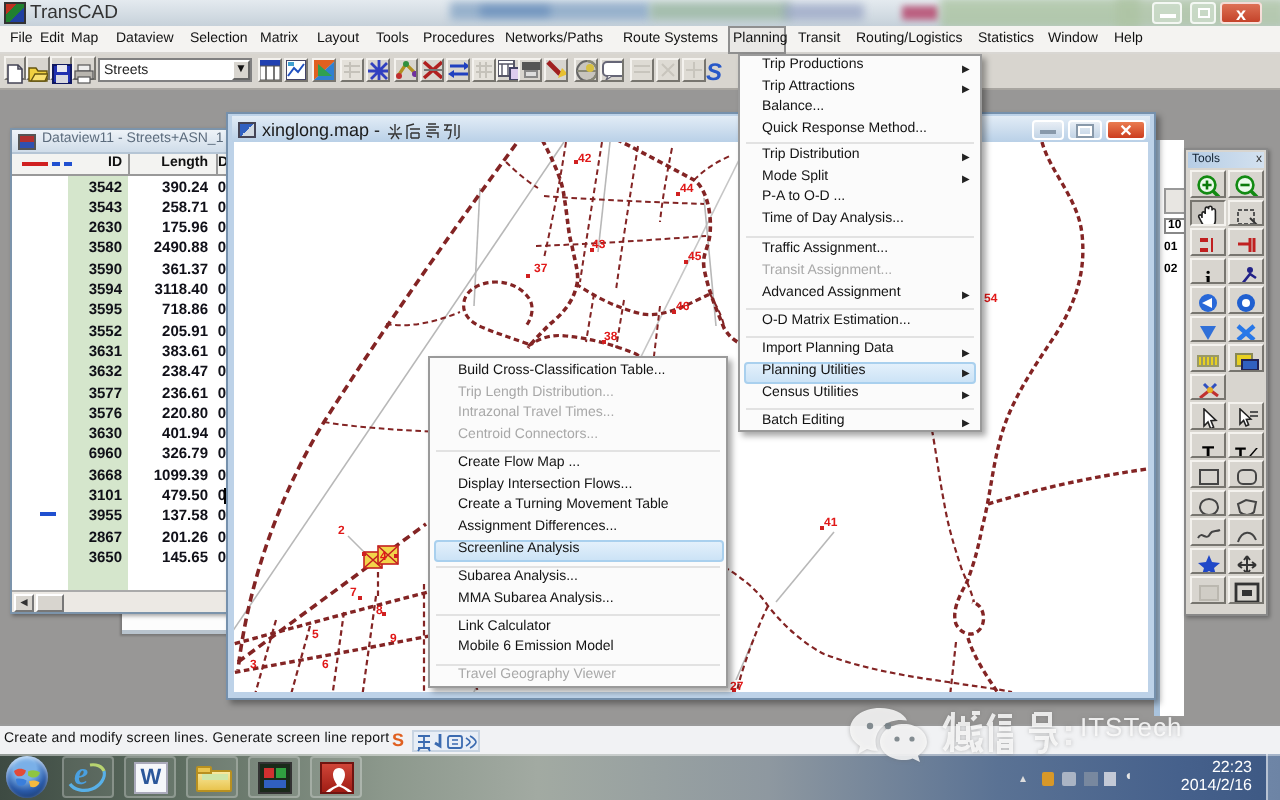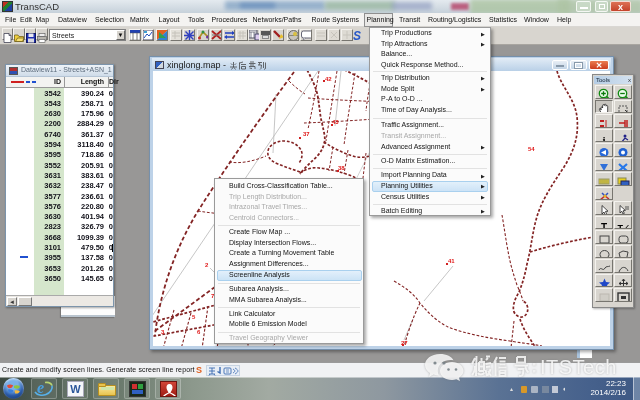--- a/index.html
+++ b/index.html
@@ -35,7 +35,7 @@
 #dv-green{position:absolute;left:28px;top:23px;width:30px;bottom:11px;background:#d5e6cc;}
 #dv-scroll{position:absolute;left:0;bottom:0;width:100%;height:11px;background:#ece9e4;border-top:1px solid #aaa;}
 
-#mapwin{left:113px;top:56px;width:465px;height:294px;background:#bdd2e8;border:1px solid #7590ac;box-shadow:2px 2px 3px rgba(0,0,0,.35);margin-left:36px;}
+#mapwin{left:113px;top:56px;width:465px;height:294px;background:#bdd2e8;border:1px solid #7590ac;box-shadow:2px 2px 3px rgba(0,0,0,.35);}
 #map-title{position:absolute;left:2px;top:1px;right:2px;height:13px;background:linear-gradient(#e2ecf6,#b9d0e7);}
 #map-title .t{position:absolute;left:15px;top:1.5px;font-size:9px;color:#1a1a1a;white-space:pre;}
 #map-area{position:absolute;left:3px;top:14px;right:3px;bottom:3px;background:#fff;overflow:hidden;}

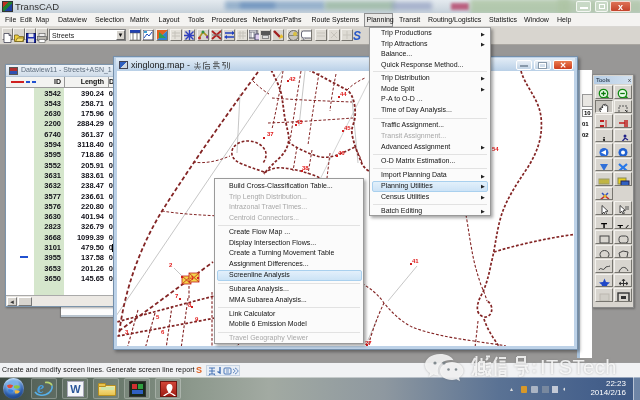--- a/index.html
+++ b/index.html
@@ -244,7 +244,7 @@
         <span class="dir">0</span>
       </div>
       <div class="dvrow" style="top:30.9px">
-        <span class="id">2200</span>
+        <span class="id">3580</span>
         <span class="len">2884.29</span>
         <span class="dir">0</span>
       </div>

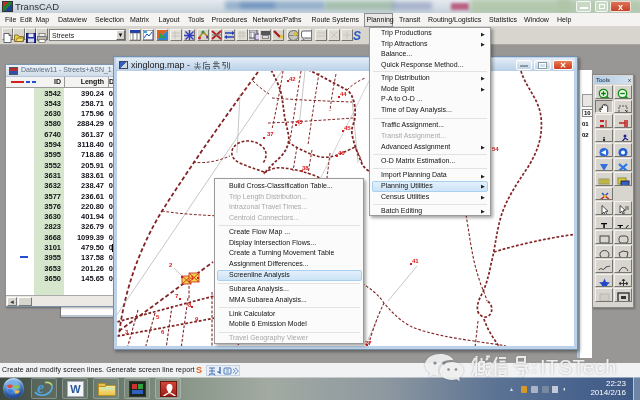--- a/index.html
+++ b/index.html
@@ -245,7 +245,7 @@
       </div>
       <div class="dvrow" style="top:30.9px">
         <span class="id">3580</span>
-        <span class="len">2884.29</span>
+        <span class="len">2490.88</span>
         <span class="dir">0</span>
       </div>
       <div class="dvrow" style="top:41.2px">

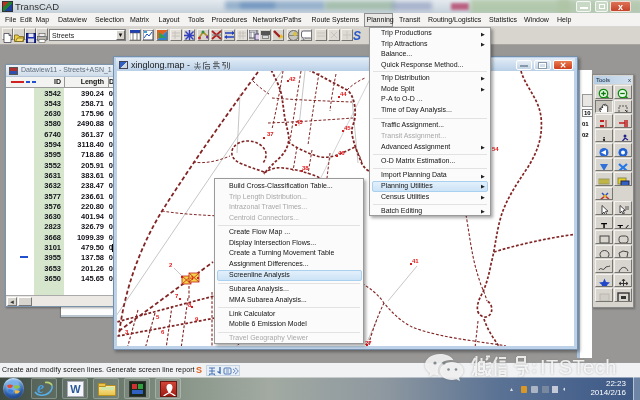--- a/index.html
+++ b/index.html
@@ -249,7 +249,7 @@
         <span class="dir">0</span>
       </div>
       <div class="dvrow" style="top:41.2px">
-        <span class="id">6740</span>
+        <span class="id">3590</span>
         <span class="len">361.37</span>
         <span class="dir">0</span>
       </div>

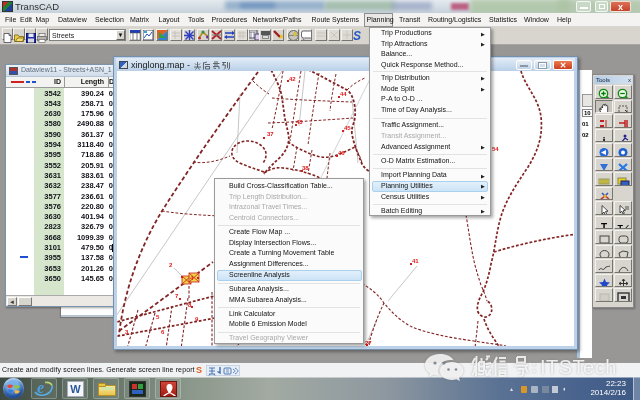--- a/index.html
+++ b/index.html
@@ -294,7 +294,7 @@
         <span class="dir">0</span>
       </div>
       <div class="dvrow" style="top:133.9px">
-        <span class="id">2823</span>
+        <span class="id">6960</span>
         <span class="len">326.79</span>
         <span class="dir">0</span>
       </div>

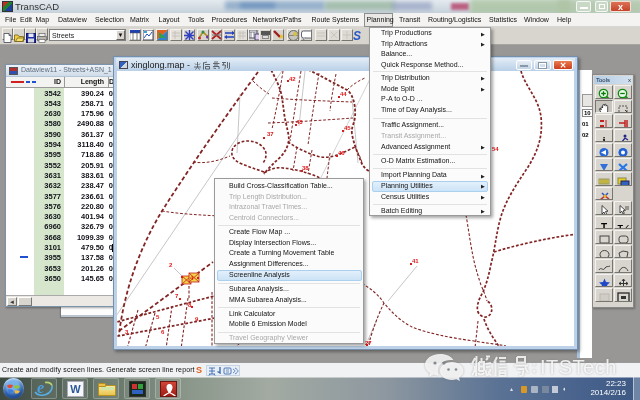--- a/index.html
+++ b/index.html
@@ -314,7 +314,7 @@
         <span class="dir">0</span>
       </div>
       <div class="dvrow" style="top:175.1px">
-        <span class="id">3653</span>
+        <span class="id">2867</span>
         <span class="len">201.26</span>
         <span class="dir">0</span>
       </div>

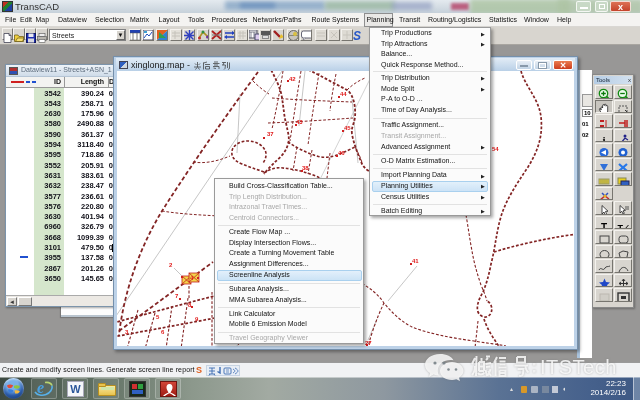--- a/index.html
+++ b/index.html
@@ -694,7 +694,7 @@
     <rect x="62" y="8" width="2.6" height="2.6" fill="rgba(248,248,248,.8)" stroke="none"></rect>
     <rect x="62" y="15" width="2.6" height="2.6" fill="rgba(248,248,248,.8)" stroke="none"></rect>
   </svg>
-  <div style="position:absolute;left:116px;top:3px;font-size:20px;letter-spacing:0.5px;text-align:center;">ITSTech</div>
+  <div style="position:absolute;left:116px;top:3px;font-size:13px;letter-spacing:0.5px;text-align:center;">ITSTech</div>
 </div>
 
 </body></html>

